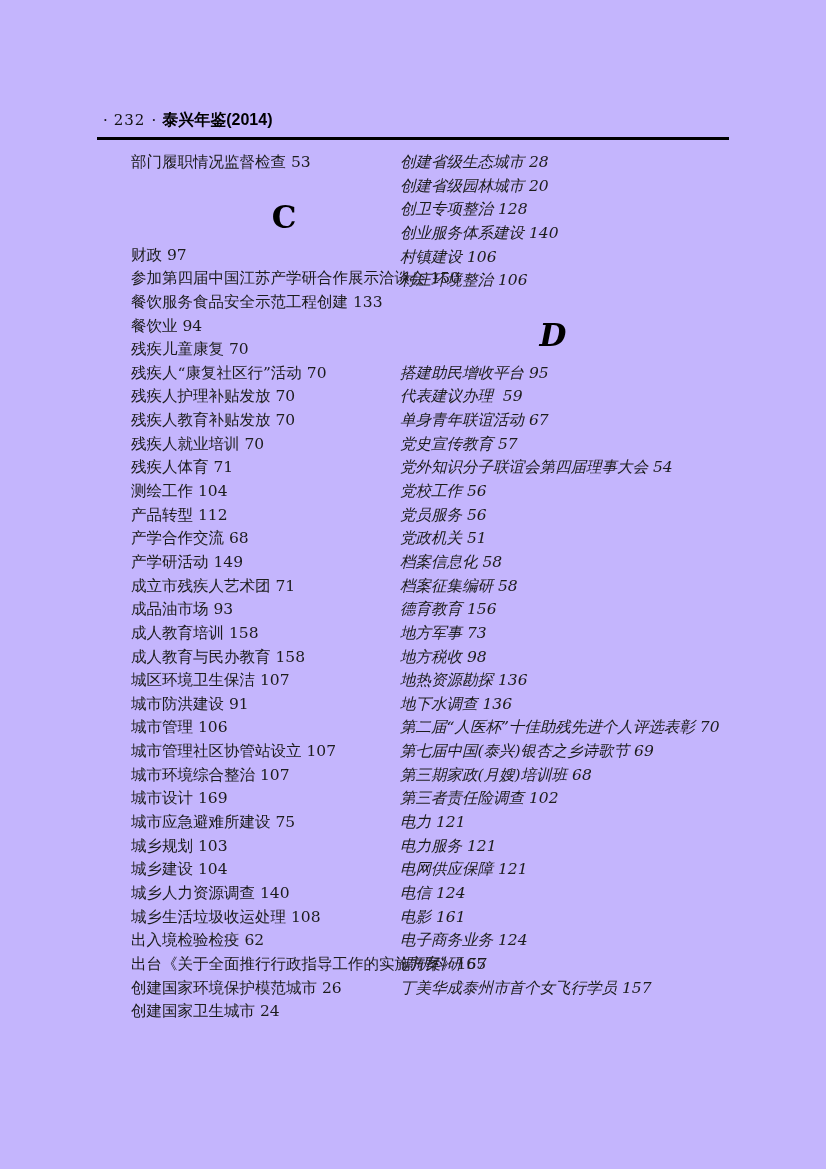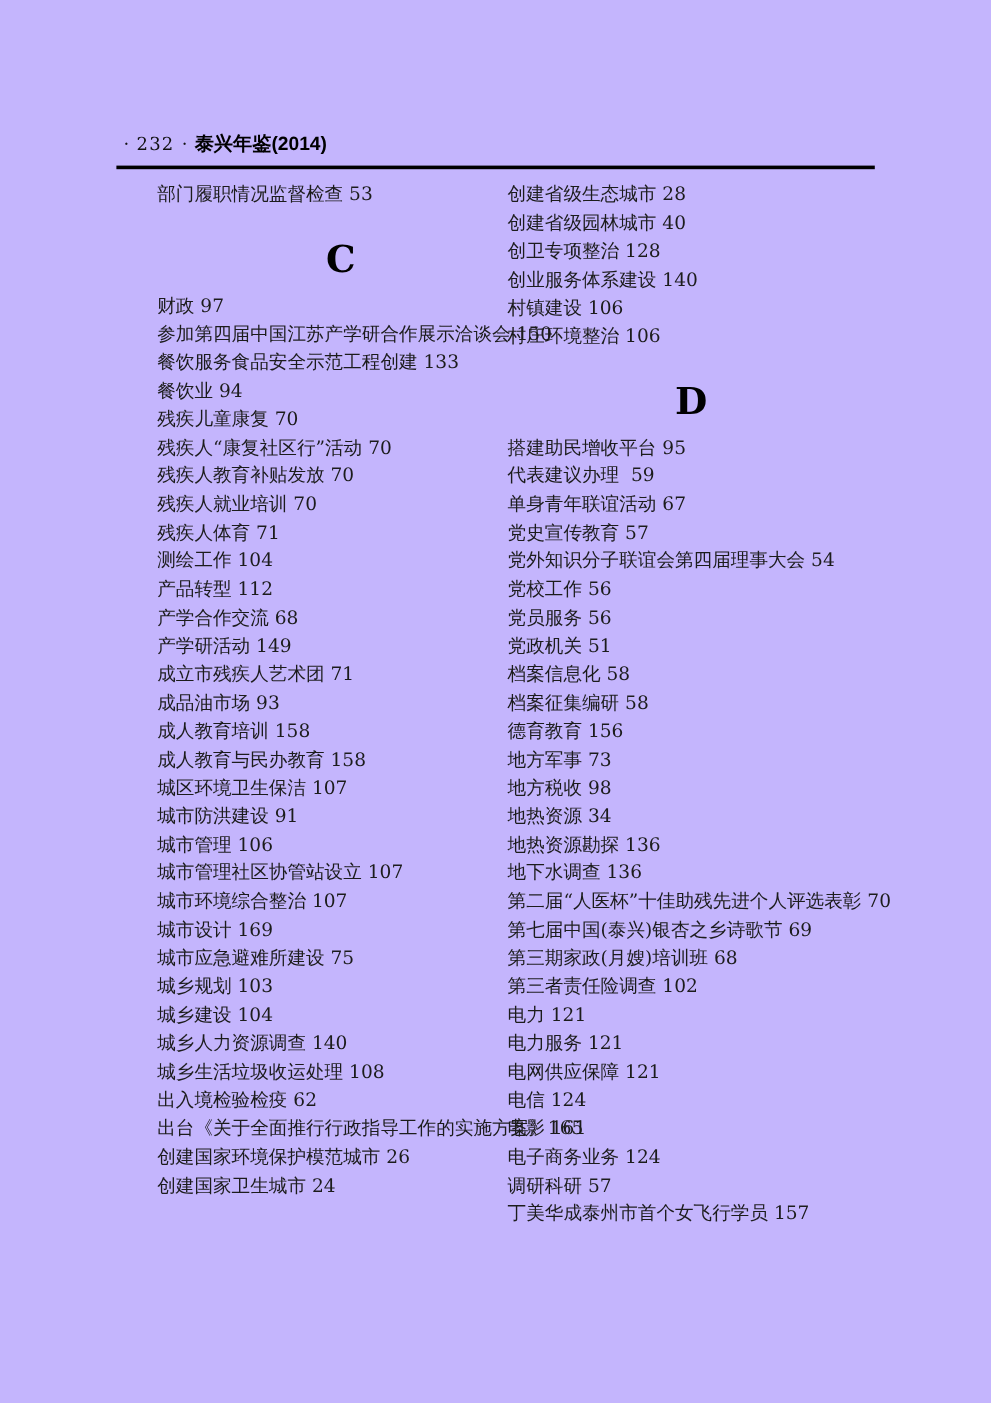--- a/index.html
+++ b/index.html
@@ -51,7 +51,7 @@
     width: 306px;
   }
   .col-left  { left: 112px; margin-left: 19px;  }
-  .col-right { left: 423px; }
+  .col-right { left: 400px; font-style: italic; }
   .entry {
     height: 23.65px;
     line-height: 23.65px;

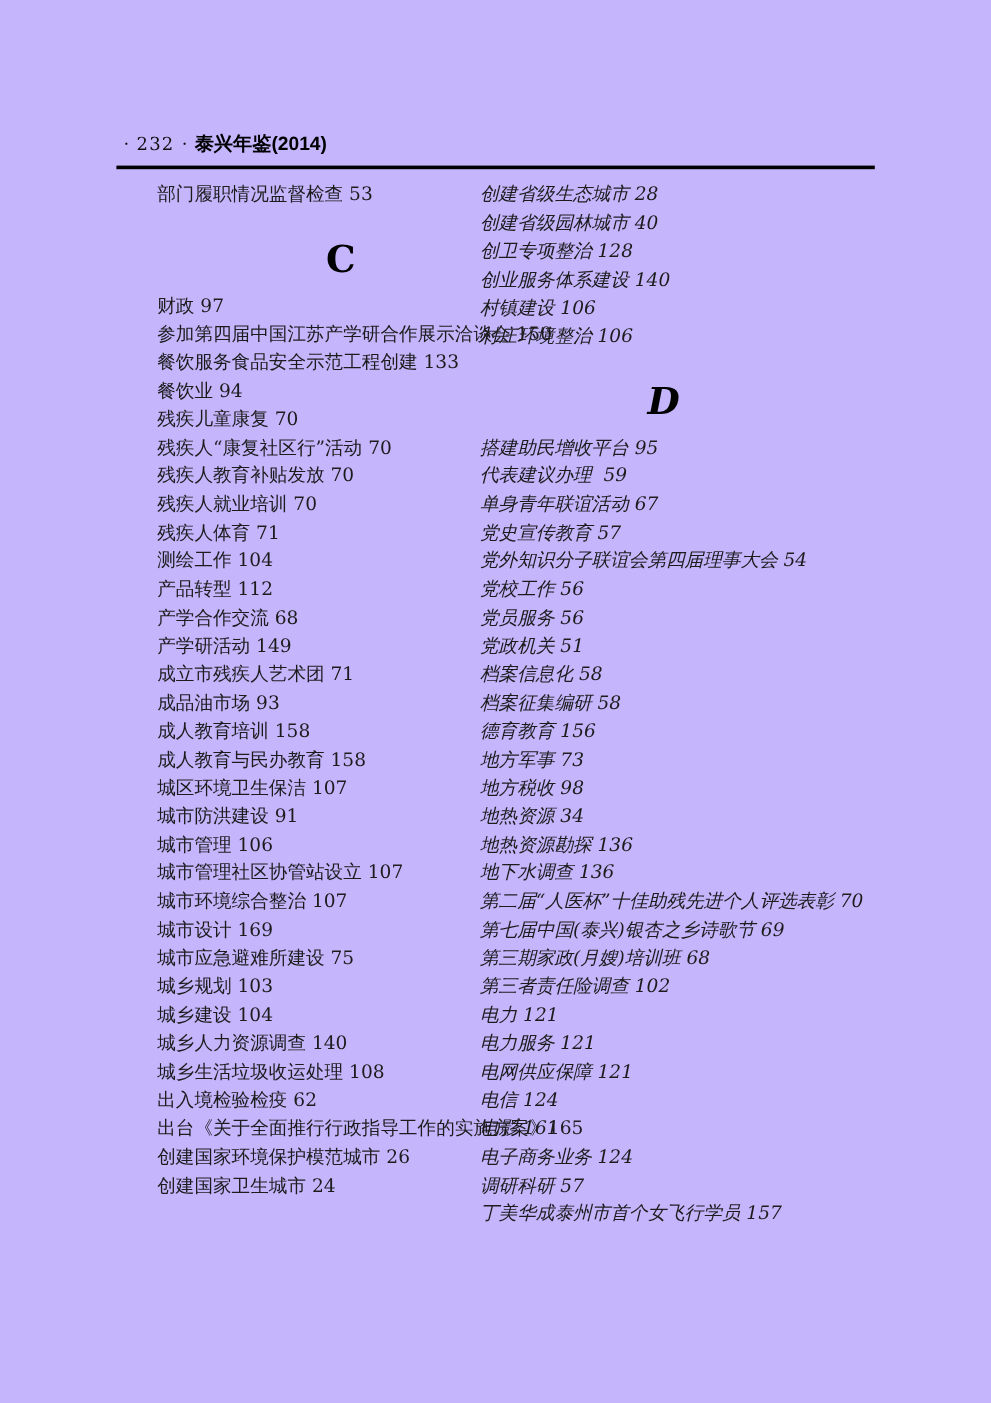--- a/index.html
+++ b/index.html
@@ -117,7 +117,7 @@
 
   <div class="col col-right" id="col-right">
       <div class="entry">创建省级生态城市 28</div>
-      <div class="entry">创建省级园林城市 40</div>
+      <div class="entry">创建省级园林城市 20</div>
       <div class="entry">创卫专项整治 128</div>
       <div class="entry">创业服务体系建设 140</div>
       <div class="entry">村镇建设 106</div>

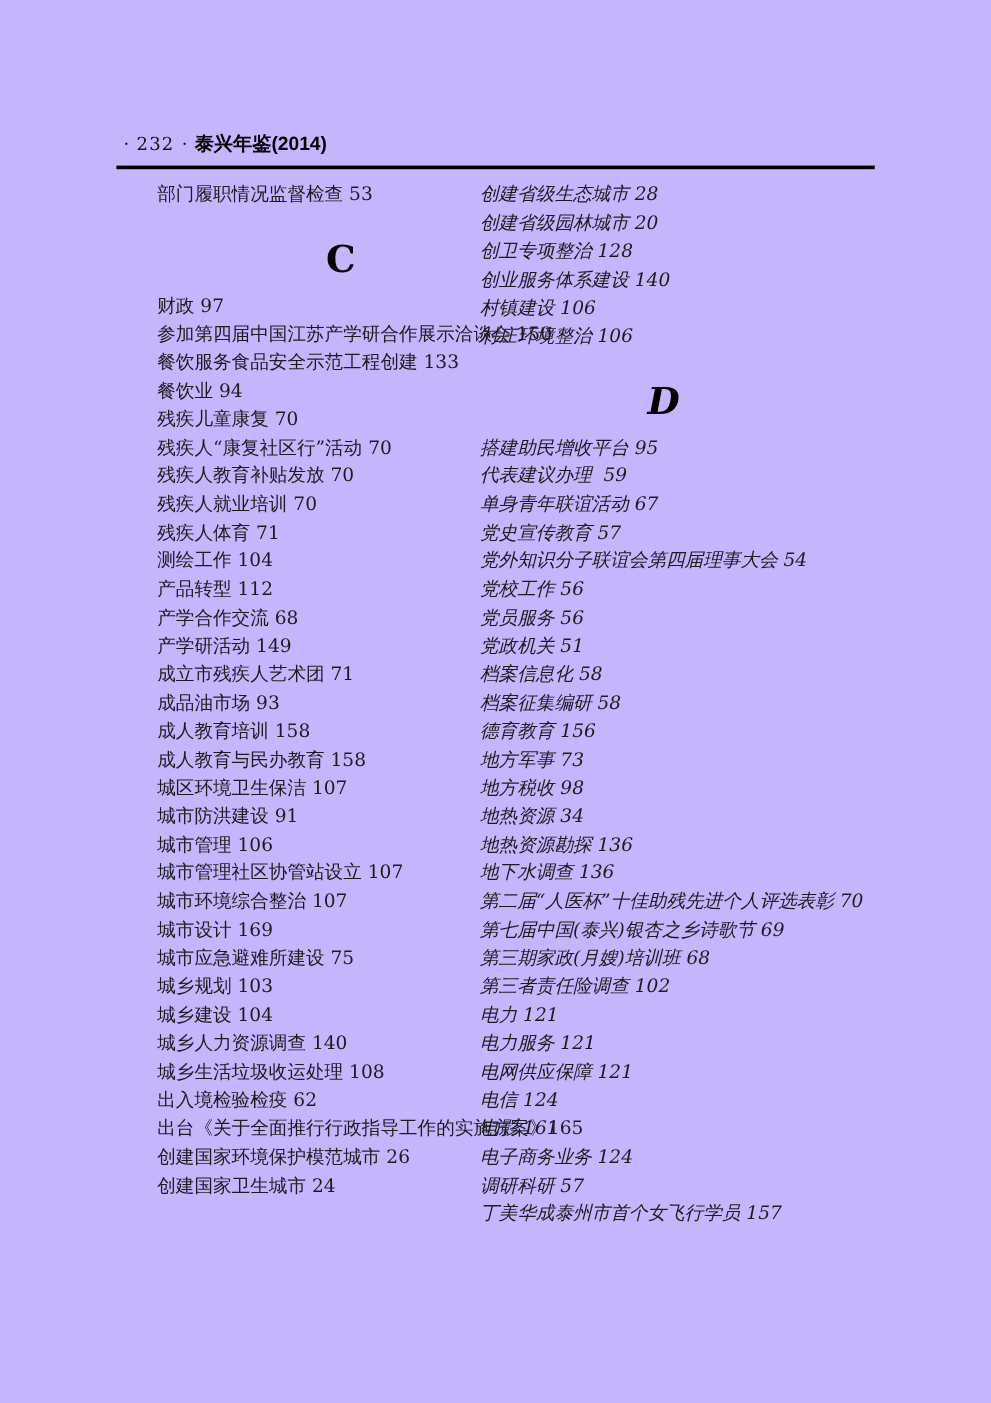--- a/index.html
+++ b/index.html
@@ -87,6 +87,7 @@
       <div class="entry">餐饮业 94</div>
       <div class="entry">残疾儿童康复 70</div>
       <div class="entry">残疾人“康复社区行”活动 70</div>
+      <div class="entry">残疾人护理补贴发放 70</div>
       <div class="entry">残疾人教育补贴发放 70</div>
       <div class="entry">残疾人就业培训 70</div>
       <div class="entry">残疾人体育 71</div>

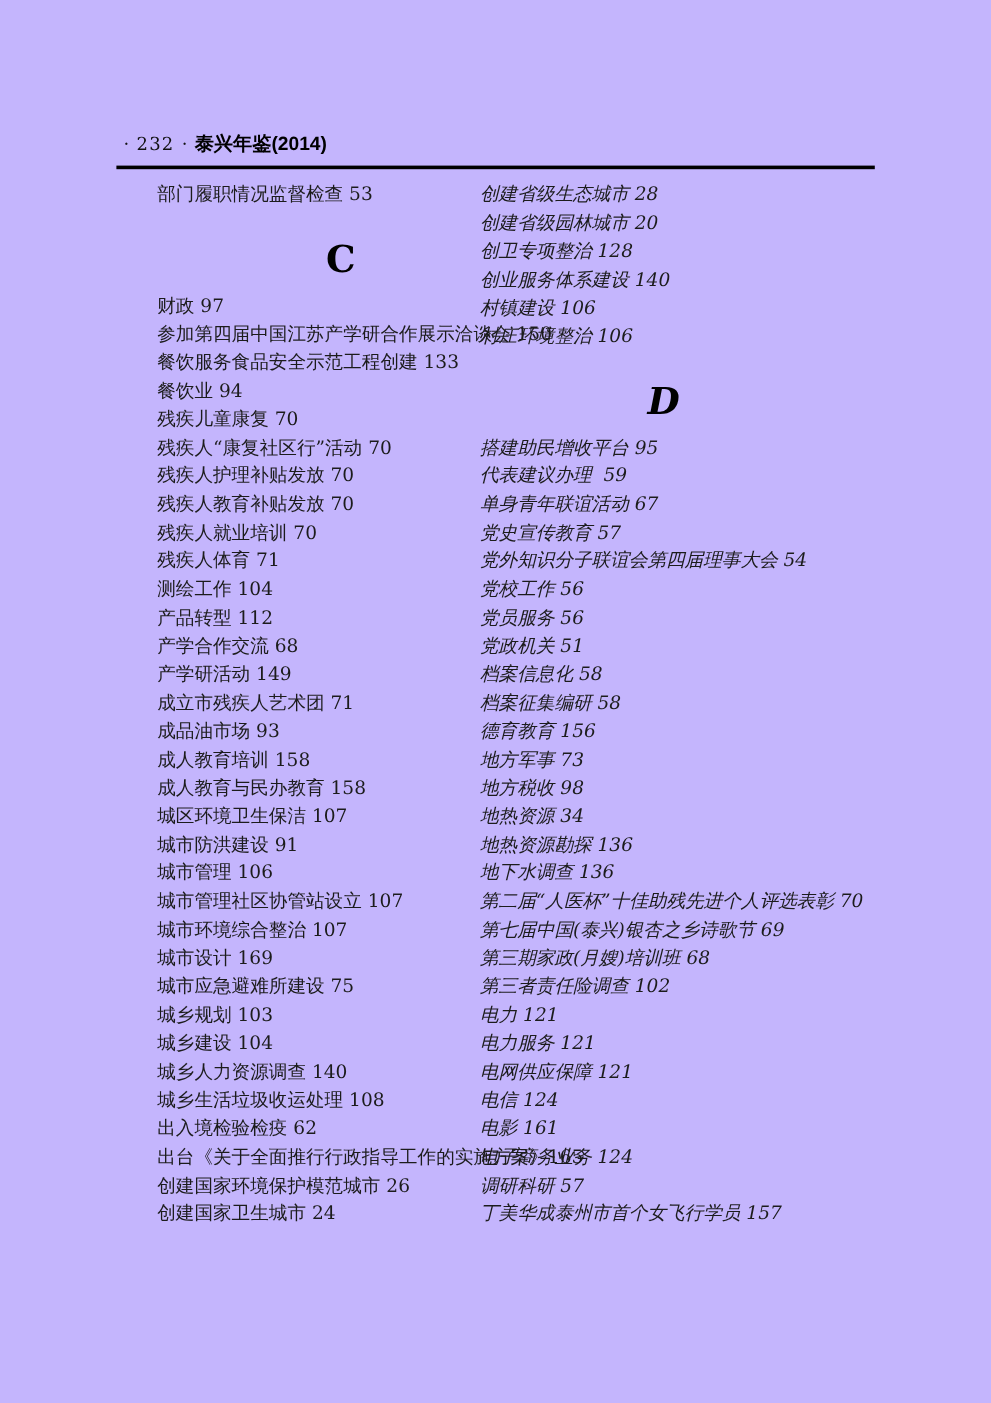--- a/index.html
+++ b/index.html
@@ -137,7 +137,6 @@
       <div class="entry">德育教育 156</div>
       <div class="entry">地方军事 73</div>
       <div class="entry">地方税收 98</div>
-      <div class="entry">地热资源 34</div>
       <div class="entry">地热资源勘探 136</div>
       <div class="entry">地下水调查 136</div>
       <div class="entry">第二届“人医杯”十佳助残先进个人评选表彰 70</div>

